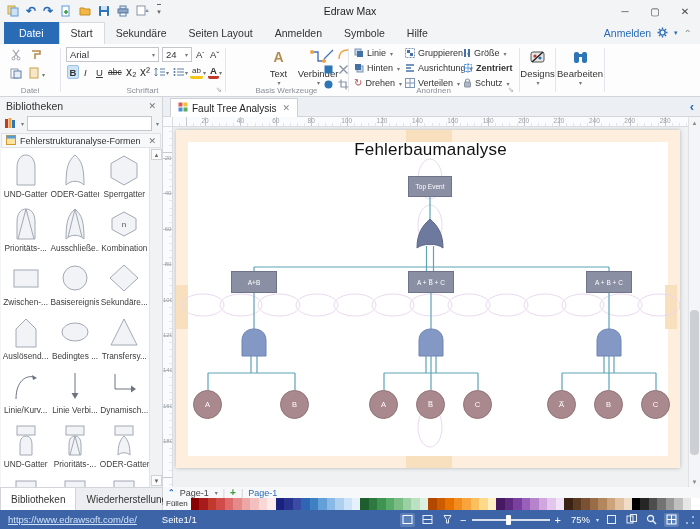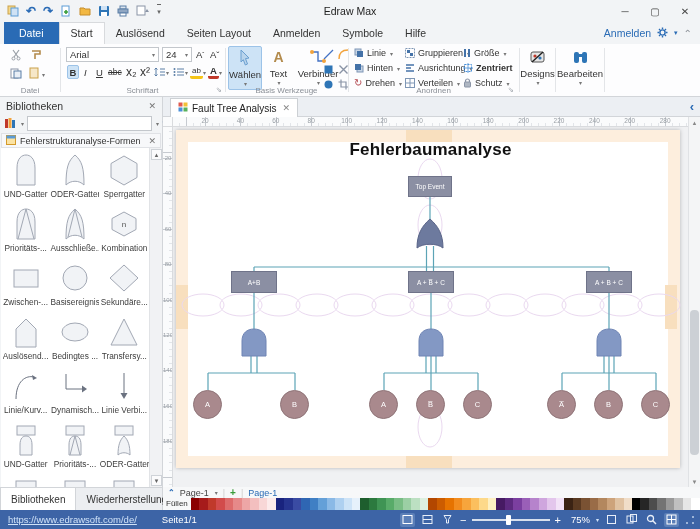--- a/index.html
+++ b/index.html
@@ -170,7 +170,7 @@
   <div class="tabrow">
     <div class="rtab datei">Datei</div>
     <div class="rtab active">Start</div>
-    <div class="rtab">Auslösend</div>
+    <div class="rtab">Sekundäre</div>
     <div class="rtab">Seiten Layout</div>
     <div class="rtab">Anmelden</div>
     <div class="rtab">Symbole</div>

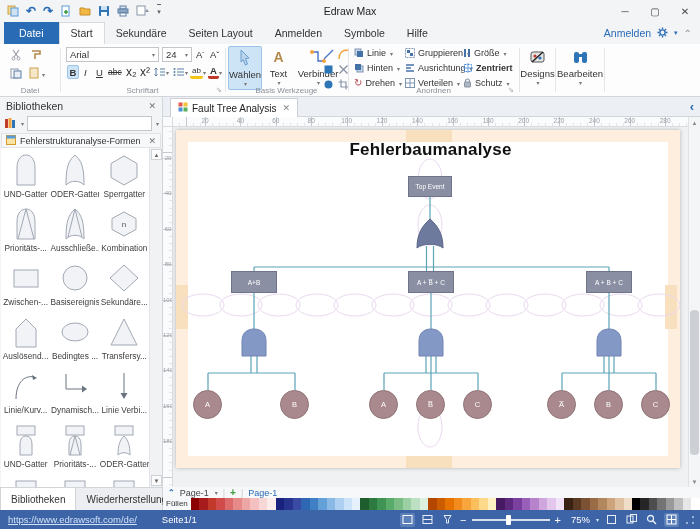--- a/index.html
+++ b/index.html
@@ -259,15 +259,6 @@
     <span class="expander" style="left:216px">⇘</span>
     <div class="rdiv" style="left:225px"></div>
 
-    <div class="bigbtn on" style="left:228px;width:34px">
-      <span class="bic">
-          <svg width="16" height="18">
-            <path d="M4,1 L12,9 L8.5,9.6 L10.5,15 L8.3,16 L6.3,10.7 L4,13 Z" fill="#b9d4ec" stroke="#6a9fd0"></path>
-          </svg>
-        </span>
-      <span>Wählen</span>
-        <span class="caret6">▾</span>
-    </div>
     <div class="bigbtn" style="left:265px;width:27px">
       <span class="bic" style="font-size:14px;font-weight:bold;color:#b38b4d">A</span>
       <span>Text</span>

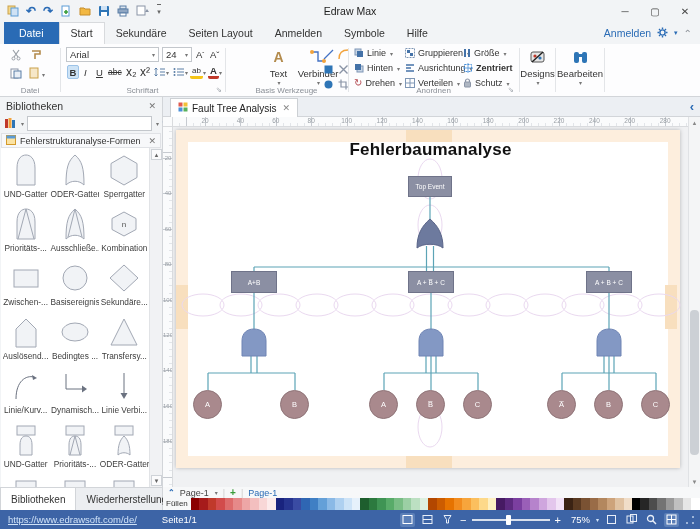--- a/index.html
+++ b/index.html
@@ -82,7 +82,7 @@
   .page{position:absolute;left:3px;top:3px;width:504px;height:338px;background:#fff;border:12px solid #fdeedd;box-shadow:0 0 4px rgba(0,0,0,.25)}
   .ptab{position:absolute;background:#f8dfbe}
   .dg{position:absolute;left:0;top:0;width:515px;height:360px}
-  .dg-title{position:absolute;left:150px;top:13px;width:215px;text-align:center;font-size:17px;font-weight:bold;color:#111;letter-spacing:.2px}
+  .dg-title{position:absolute;left:150px;top:13px;width:215px;text-align:center;font-size:17px;font-weight:normal;color:#111;letter-spacing:.2px}
   .nbox{position:absolute;background:#8b8fa3;border:1px solid #6f7389;color:#fff;font-size:6.5px;display:flex;align-items:center;justify-content:center;white-space:nowrap}
   .ncirc{position:absolute;width:29px;height:29px;border-radius:50%;background:#a9898d;border:1px solid #8f7478;color:#fff;font-size:7.5px;display:flex;align-items:center;justify-content:center}
 

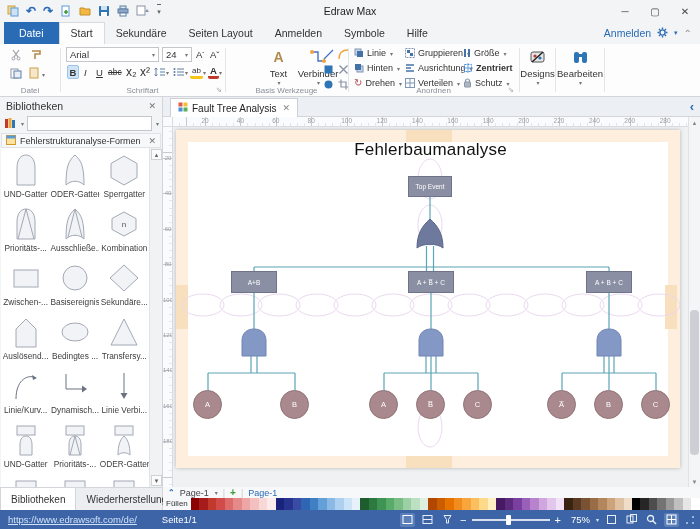--- a/index.html
+++ b/index.html
@@ -525,17 +525,17 @@
         </div>
       <div class="cell">
           <svg width="36" height="36">
+            <path d="M18,5 V25" fill="none" stroke="#6b7280"></path>
+            <path d="M14.5,25 L18,31 L21.5,25 Z" fill="#6b7280"></path>
+          </svg>
+          <span class="lbl">Linie Verbi...</span>
+        </div>
+      <div class="cell">
+          <svg width="36" height="36">
             <path d="M9,6 V21 H25" fill="none" stroke="#6b7280"></path>
             <path d="M25,17.5 L30,21 L25,24.5 Z" fill="#6b7280"></path>
           </svg>
           <span class="lbl">Dynamisch...</span>
-        </div>
-      <div class="cell">
-          <svg width="36" height="36">
-            <path d="M18,5 V25" fill="none" stroke="#6b7280"></path>
-            <path d="M14.5,25 L18,31 L21.5,25 Z" fill="#6b7280"></path>
-          </svg>
-          <span class="lbl">Linie Verbi...</span>
         </div>
 
       <div class="cell">

